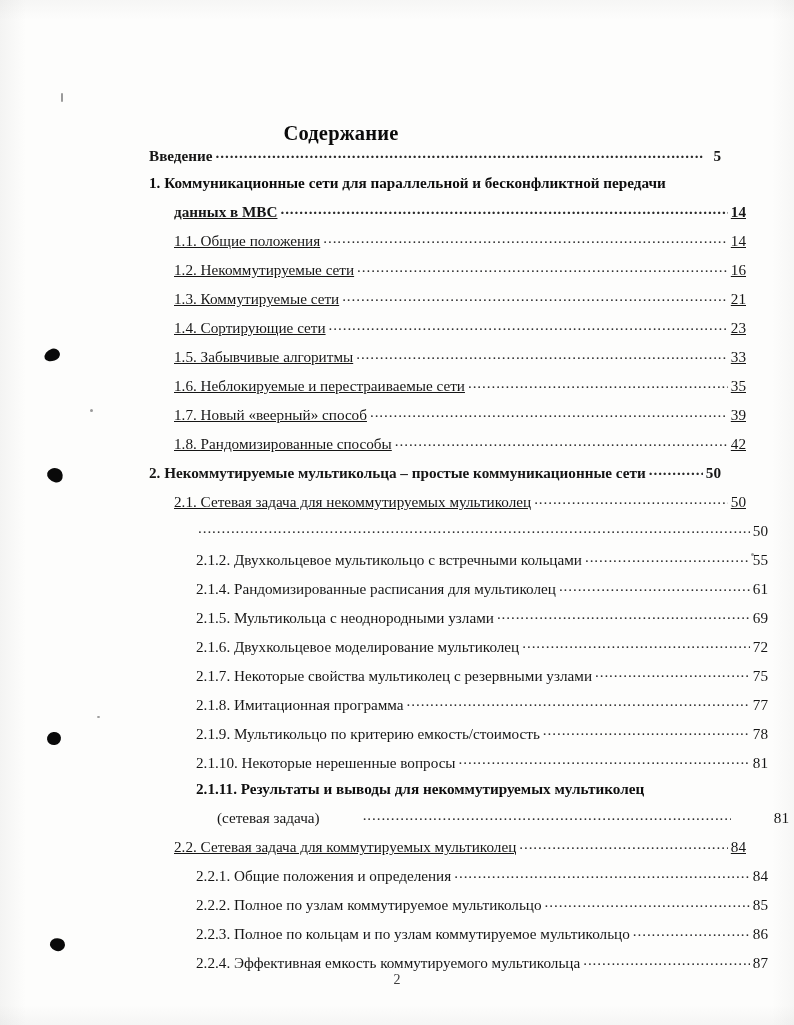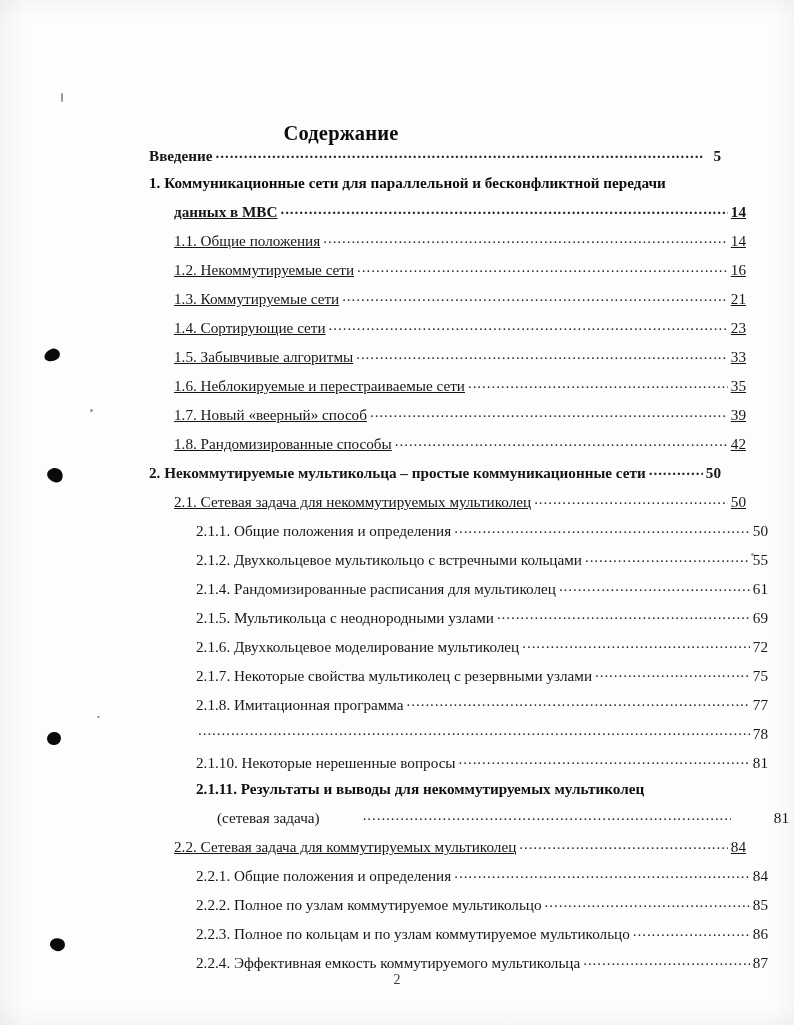--- a/index.html
+++ b/index.html
@@ -235,7 +235,6 @@
         <span class="page">50</span>
       </div>
       <div class="toc-entry lvl-2">
-        <span class="label">2.1.1. Общие положения и определения</span>
         <span class="leader"></span>
         <span class="page">50</span>
       </div>

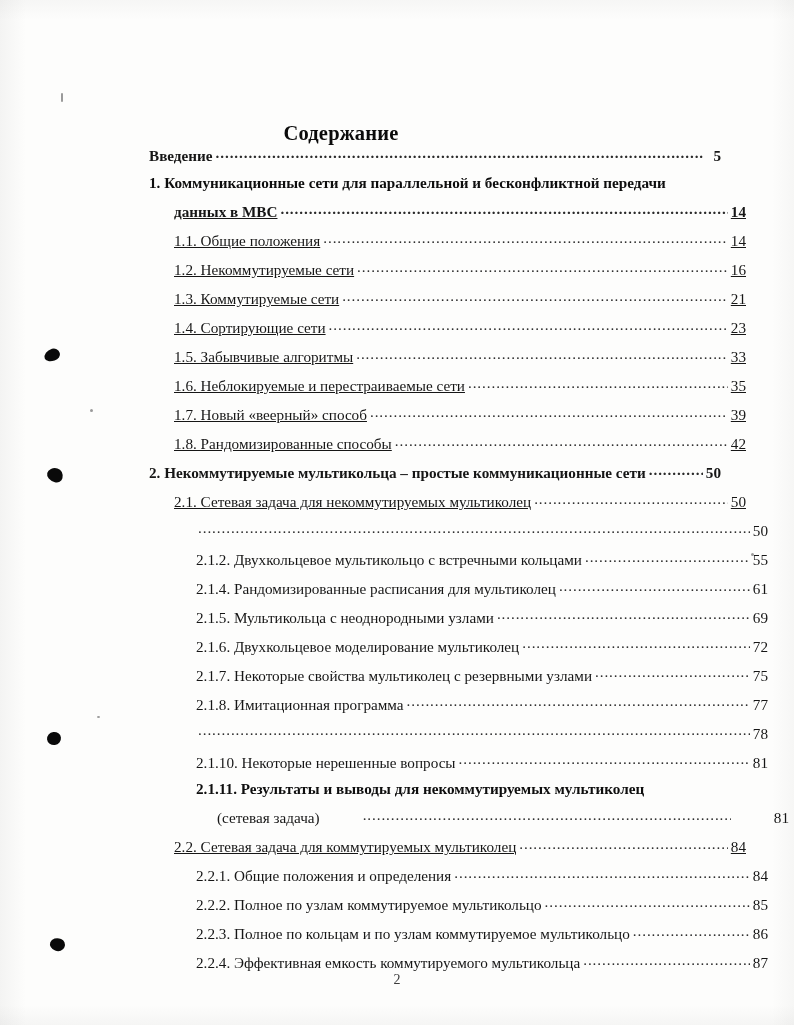--- a/index.html
+++ b/index.html
@@ -269,6 +269,7 @@
         <span class="page">77</span>
       </div>
       <div class="toc-entry lvl-2">
+        <span class="label">2.1.9. Мультикольцо по критерию емкость/стоимость</span>
         <span class="leader"></span>
         <span class="page">78</span>
       </div>

